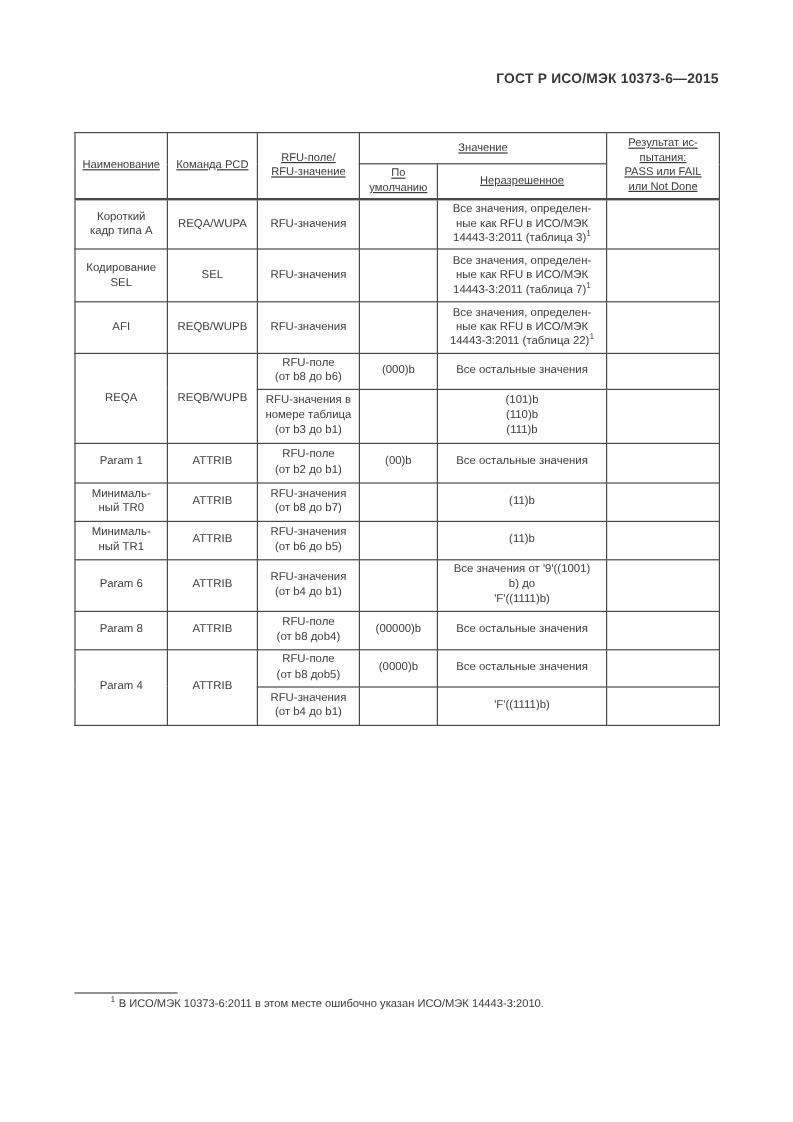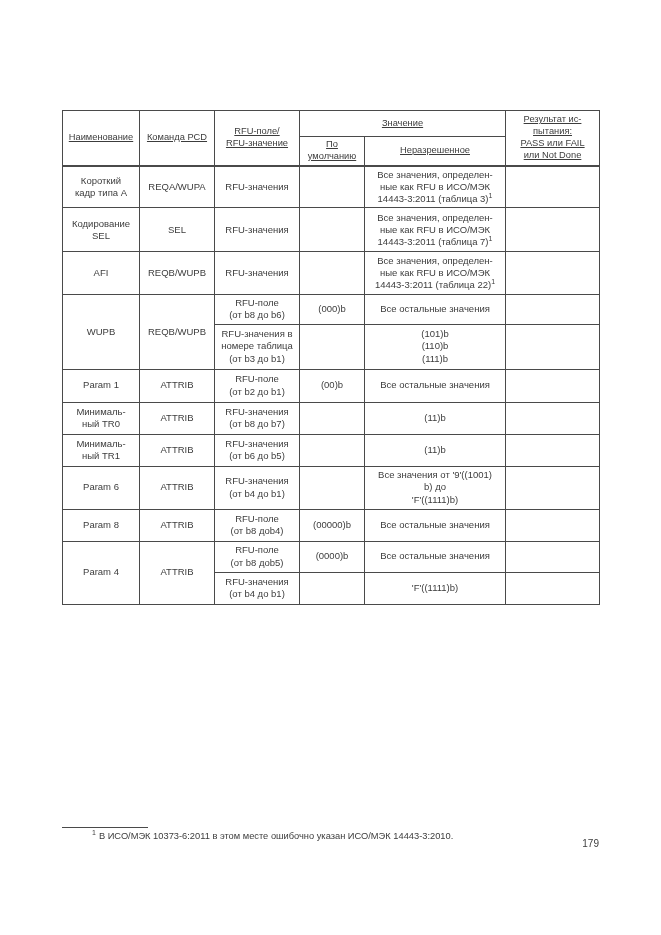--- a/index.html
+++ b/index.html
@@ -97,6 +97,7 @@
 
 <div class="page">
 
+  <div class="doc-header">ГОСТ Р ИСО/МЭК 10373-6—2015</div>
 
 
   <table class="report">

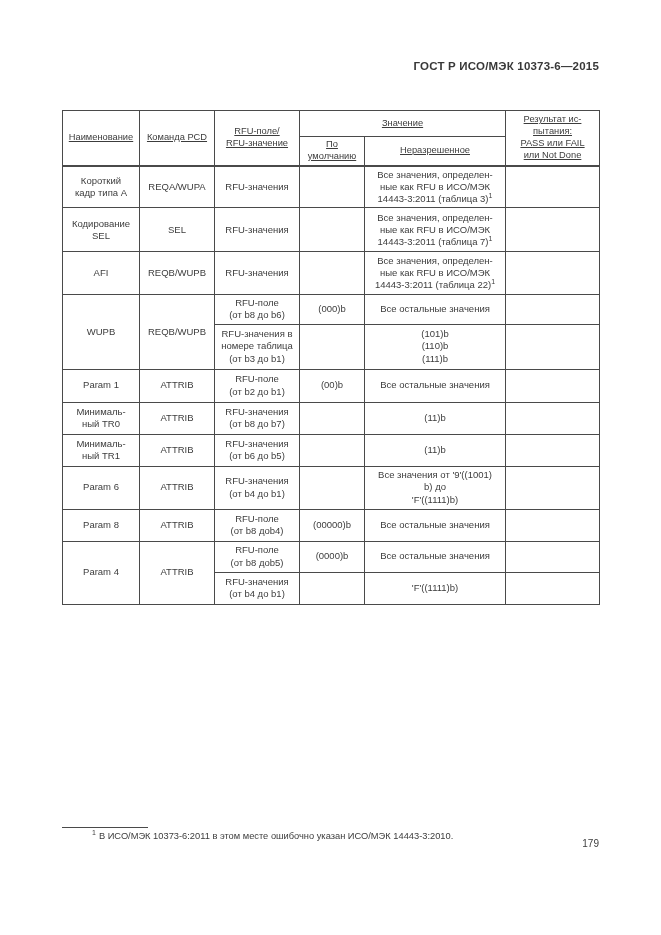--- a/index.html
+++ b/index.html
@@ -160,7 +160,7 @@
         <td></td>
       </tr>
       <tr style="height:28px">
-        <td rowspan="2" class="vtop">WUPB</td>
+        <td rowspan="2" class="vtop">REQA</td>
         <td rowspan="2" class="vtop">REQB/WUPB</td>
         <td>RFU-поле
 (от b8 до b6)</td>

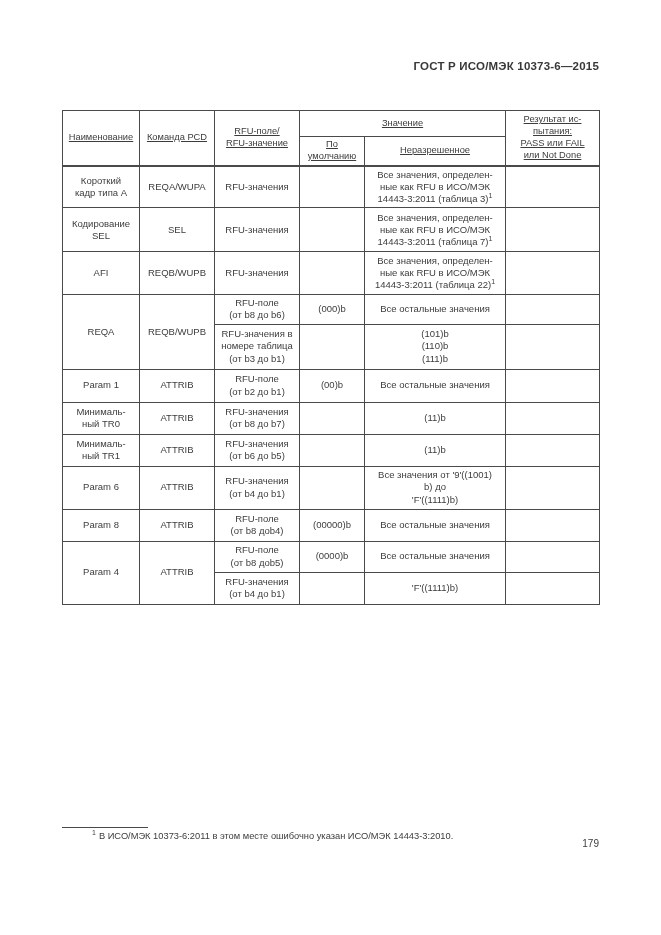--- a/index.html
+++ b/index.html
@@ -249,7 +249,6 @@
   <div class="footnote-rule"></div>
   <div class="footnote"><sup class="fnref">1</sup><span>В ИСО/МЭК 10373-6:2011 в этом месте ошибочно указан ИСО/МЭК 14443-3:2010.</span></div>
 
-  <div class="page-number">179</div>
 
 </div>
 

